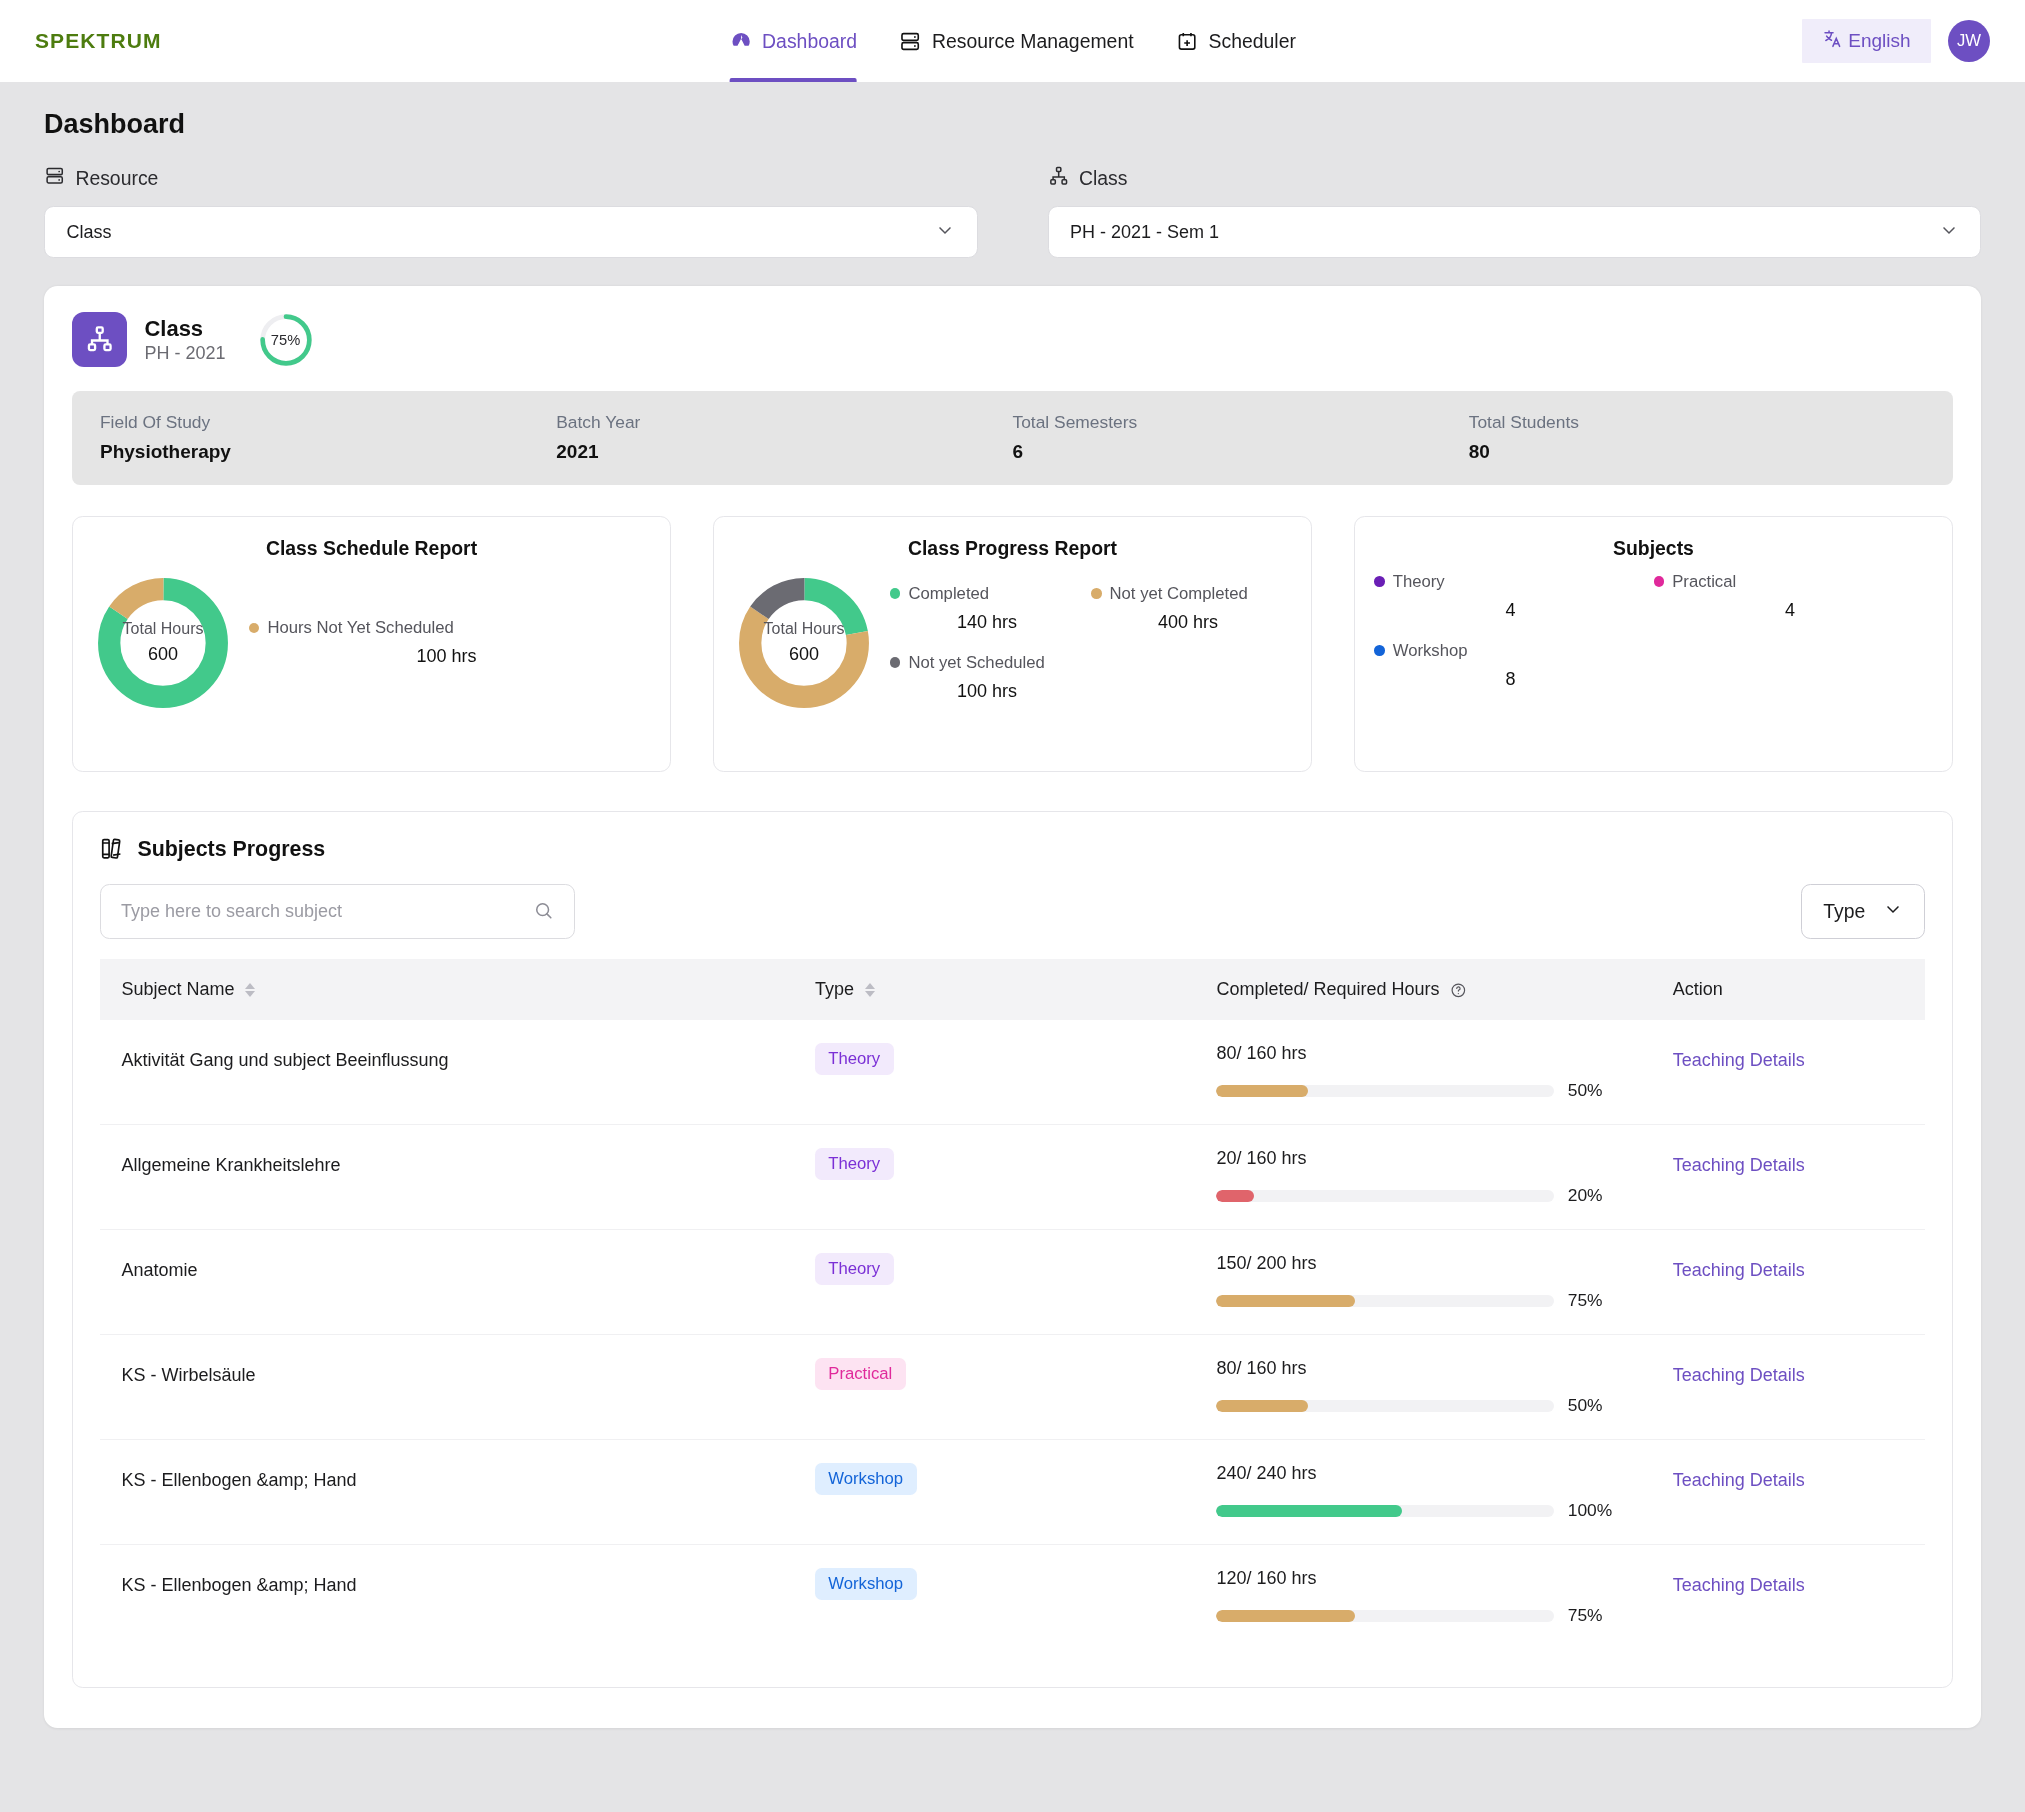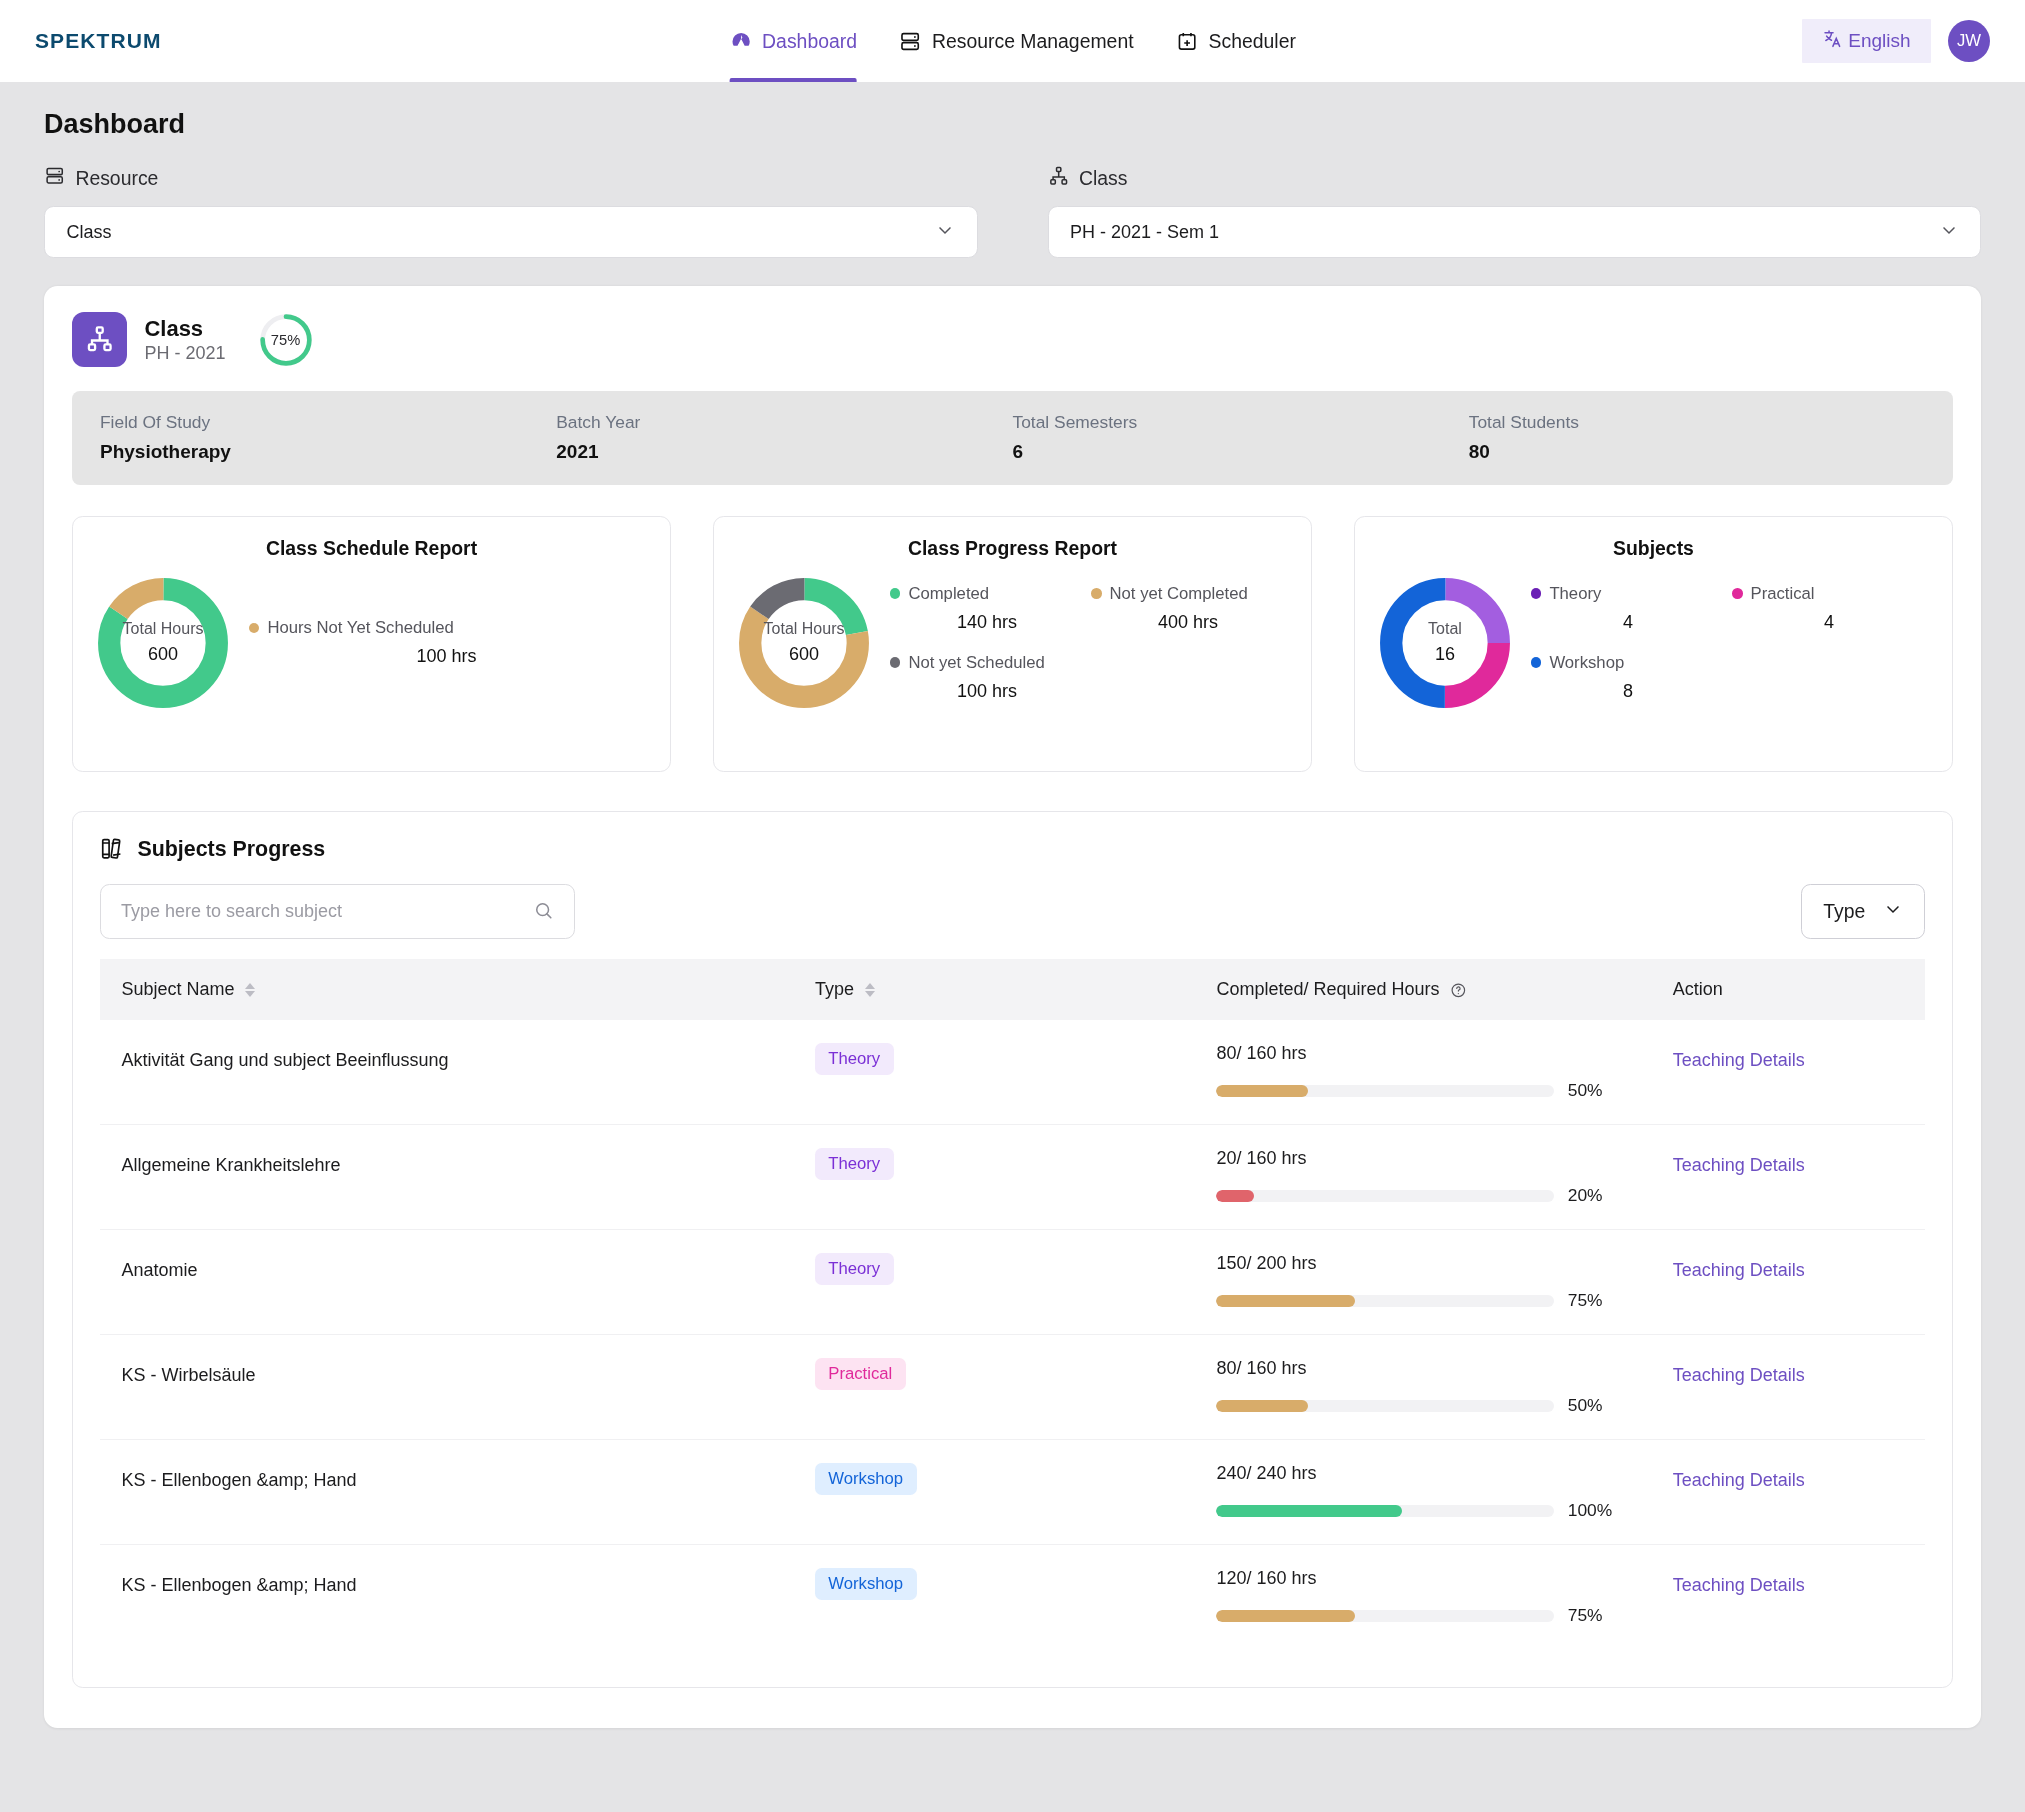--- a/index.html
+++ b/index.html
@@ -18,7 +18,7 @@
     padding: 0 35px; position: relative;
   }
   .brand {
-    color: #0c4a6e; font-size: 21px; font-weight: 700;
+    color: #4d7c0f; font-size: 21px; font-weight: 700;
     letter-spacing: 1.1px;
   }
   .nav {

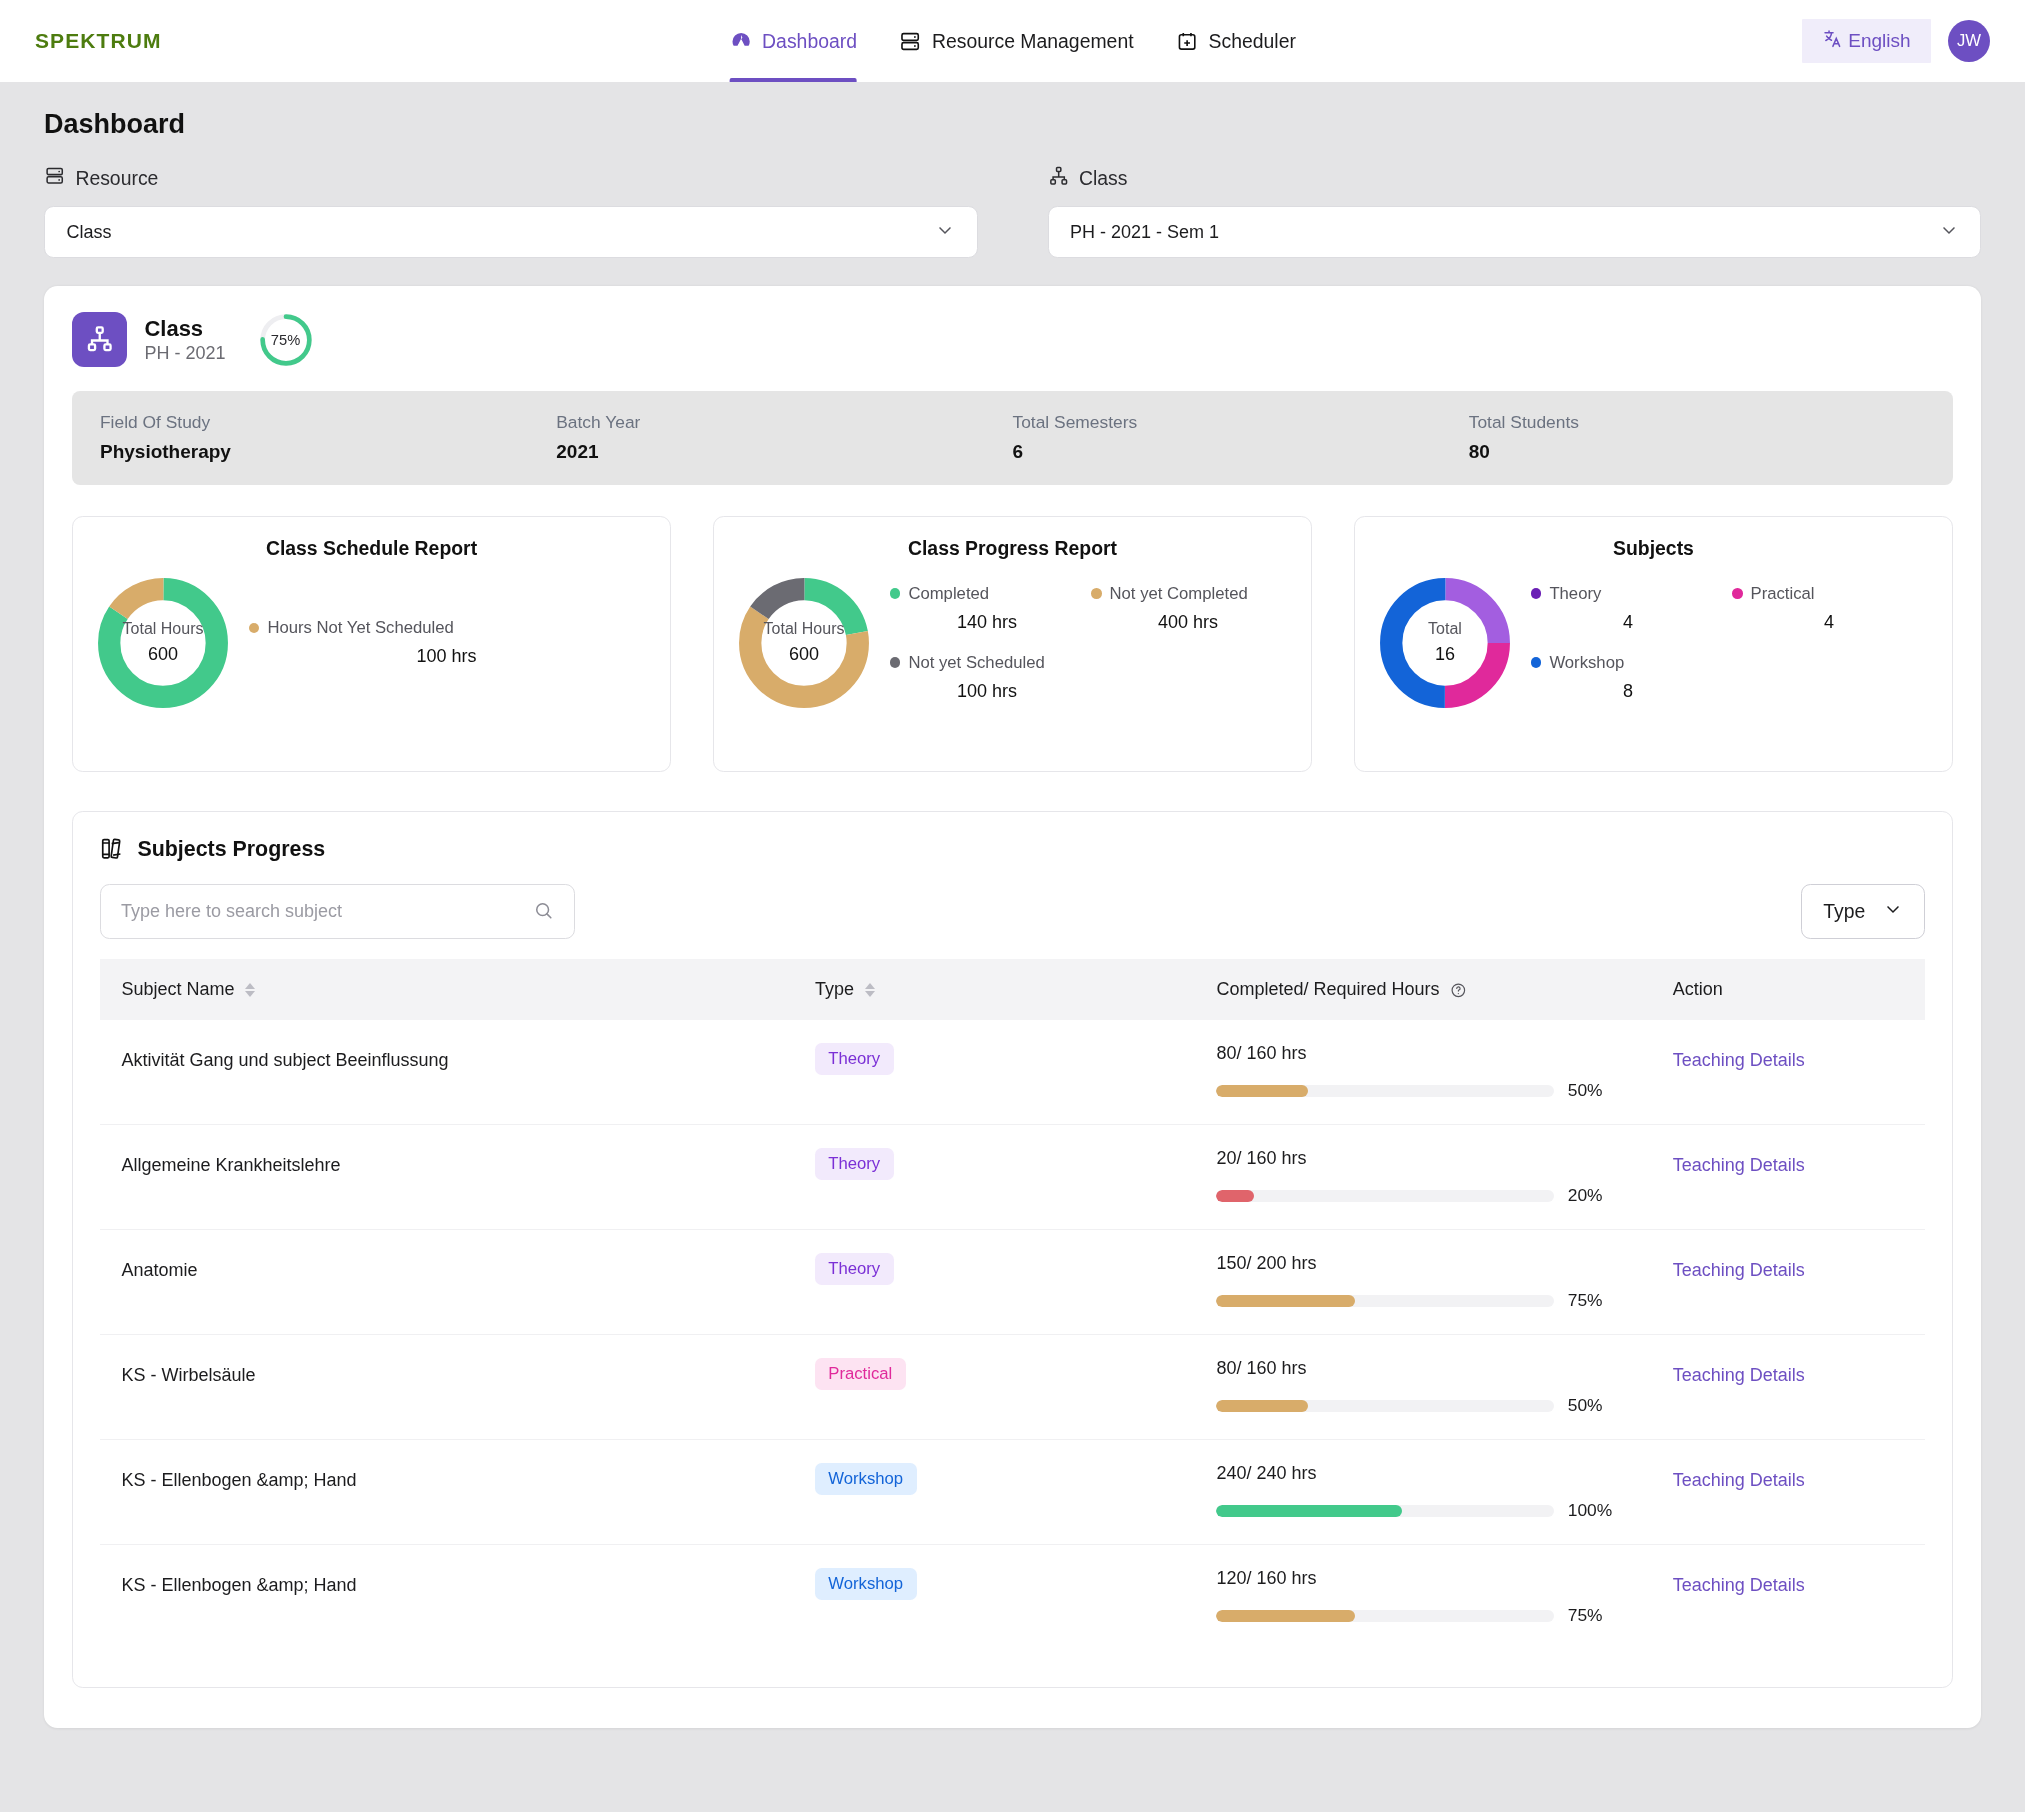--- a/index.html
+++ b/index.html
@@ -411,18 +411,6 @@
       <div class="card">
         <div class="card-title">Subjects</div>
         <div class="card-body">
-          <div class="donut-wrap">
-            <svg viewBox="0 0 42 42" width="142" height="142">
-              <circle class="donut-hole" cx="21" cy="21" r="15.915" fill="#fff"></circle>
-            <circle cx="21" cy="21" r="15.915" fill="none" stroke="#a35ee0" stroke-width="6.6" stroke-dasharray="25 75" stroke-dashoffset="25"></circle>
-                <circle cx="21" cy="21" r="15.915" fill="none" stroke="#e0299b" stroke-width="6.6" stroke-dasharray="25 75" stroke-dashoffset="0"></circle>
-                <circle cx="21" cy="21" r="15.915" fill="none" stroke="#1364d8" stroke-width="6.6" stroke-dasharray="50 50" stroke-dashoffset="-25"></circle>
-              </svg>
-            <div class="donut-center">
-              <span class="lbl">Total</span>
-              <span class="val">16</span>
-            </div>
-          </div>
           <div class="legend two">
             <div class="leg">
               <div class="leg-row">

